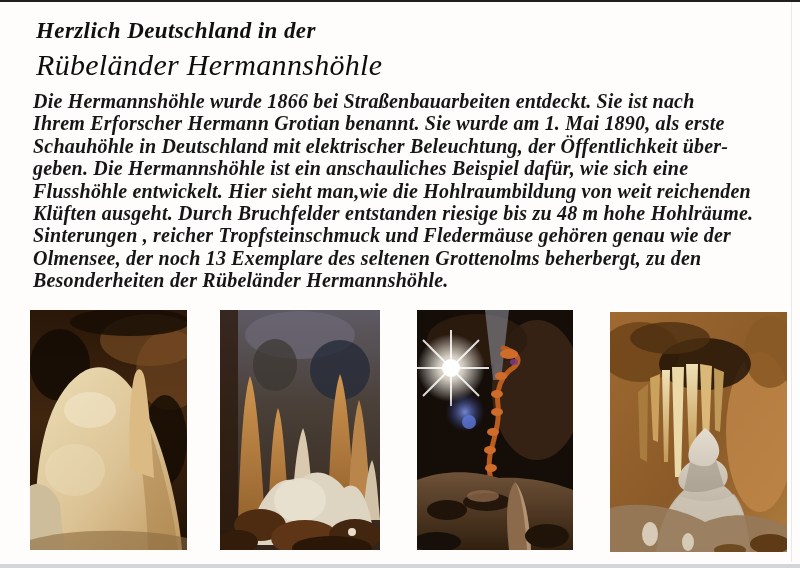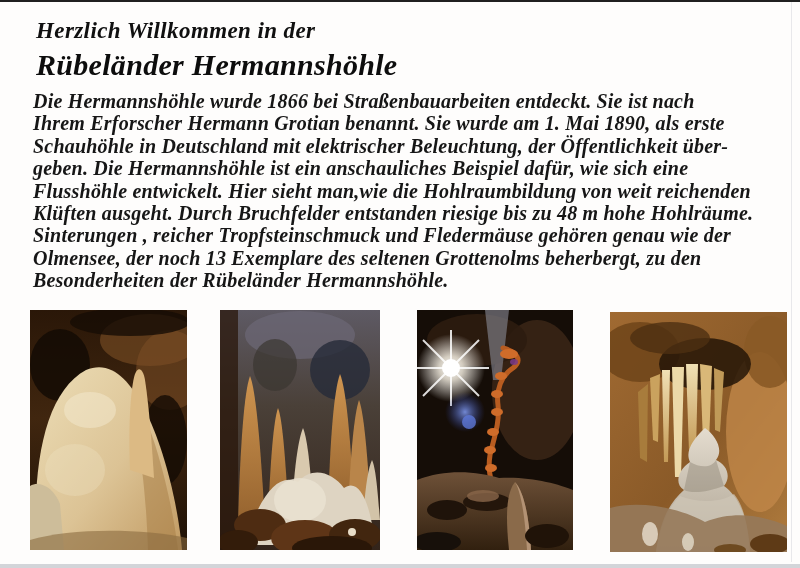--- a/index.html
+++ b/index.html
@@ -48,7 +48,7 @@
   <div class="edge-top"></div>
 
   <div class="title-block">
-    <div class="title-line1">Herzlich Willkommen in der</div>
+    <div class="title-line1">Herzlich Deutschland in der</div>
     <div class="title-line2">Rübeländer Hermannshöhle</div>
   </div>
 

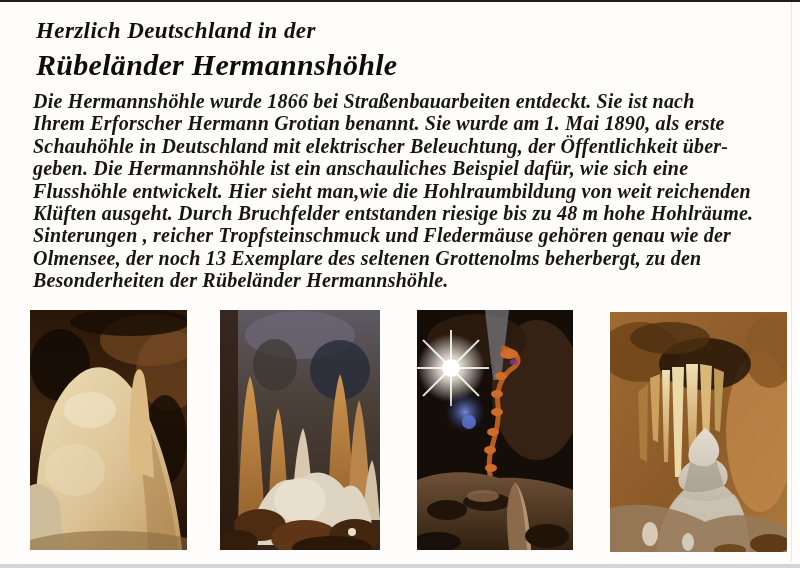--- a/index.html
+++ b/index.html
@@ -21,7 +21,7 @@
     letter-spacing:0.4px;color:#101010;white-space:nowrap;
   }
   .title-line2{
-    font-size:30px;font-weight:bold;font-style:italic;line-height:37px;
+    font-size:30px;font-weight:normal;font-style:italic;line-height:37px;
     letter-spacing:0.3px;color:#0d0d0d;white-space:nowrap;
   }
   

